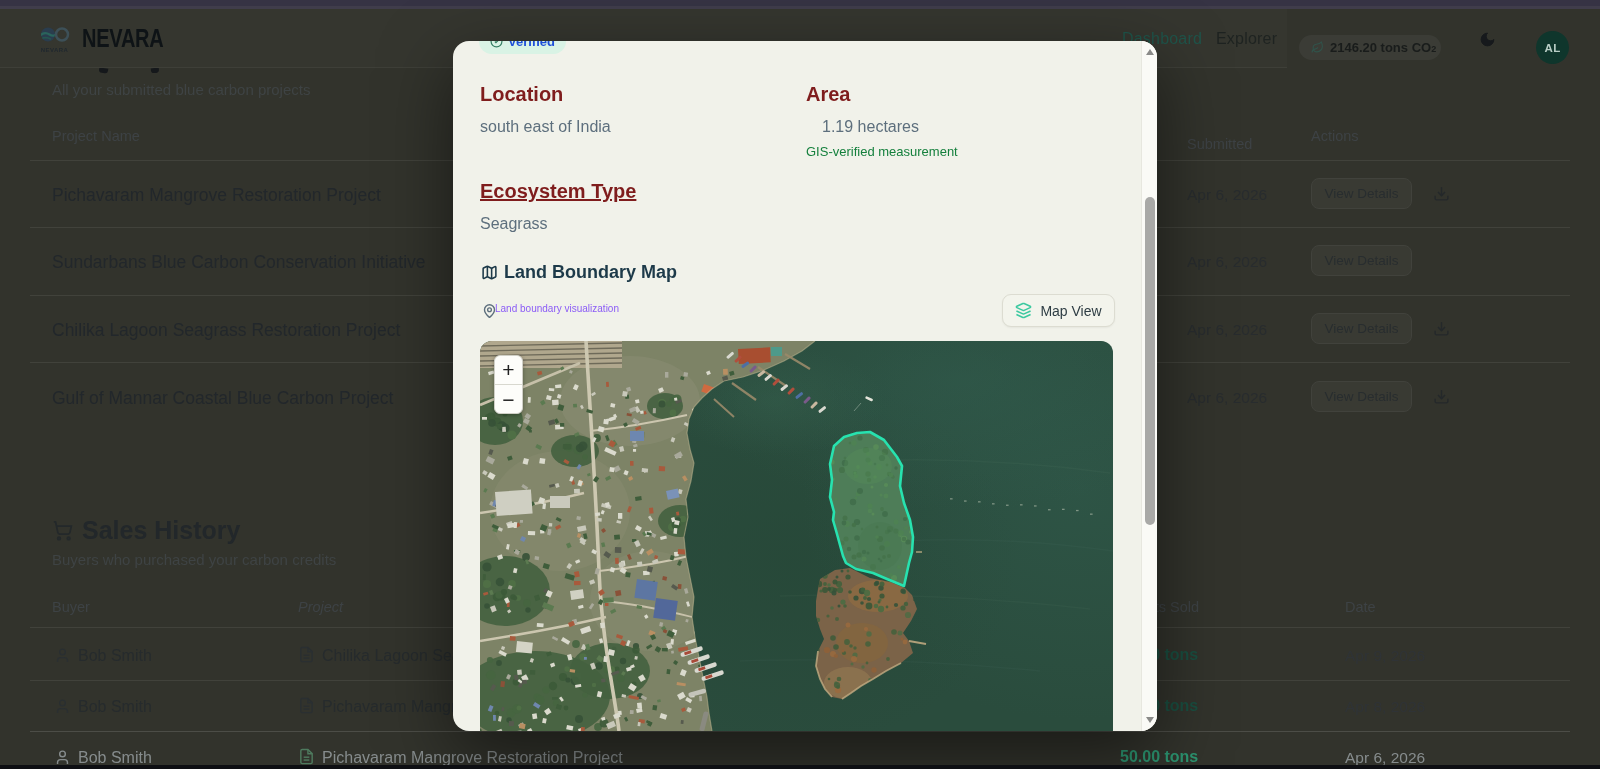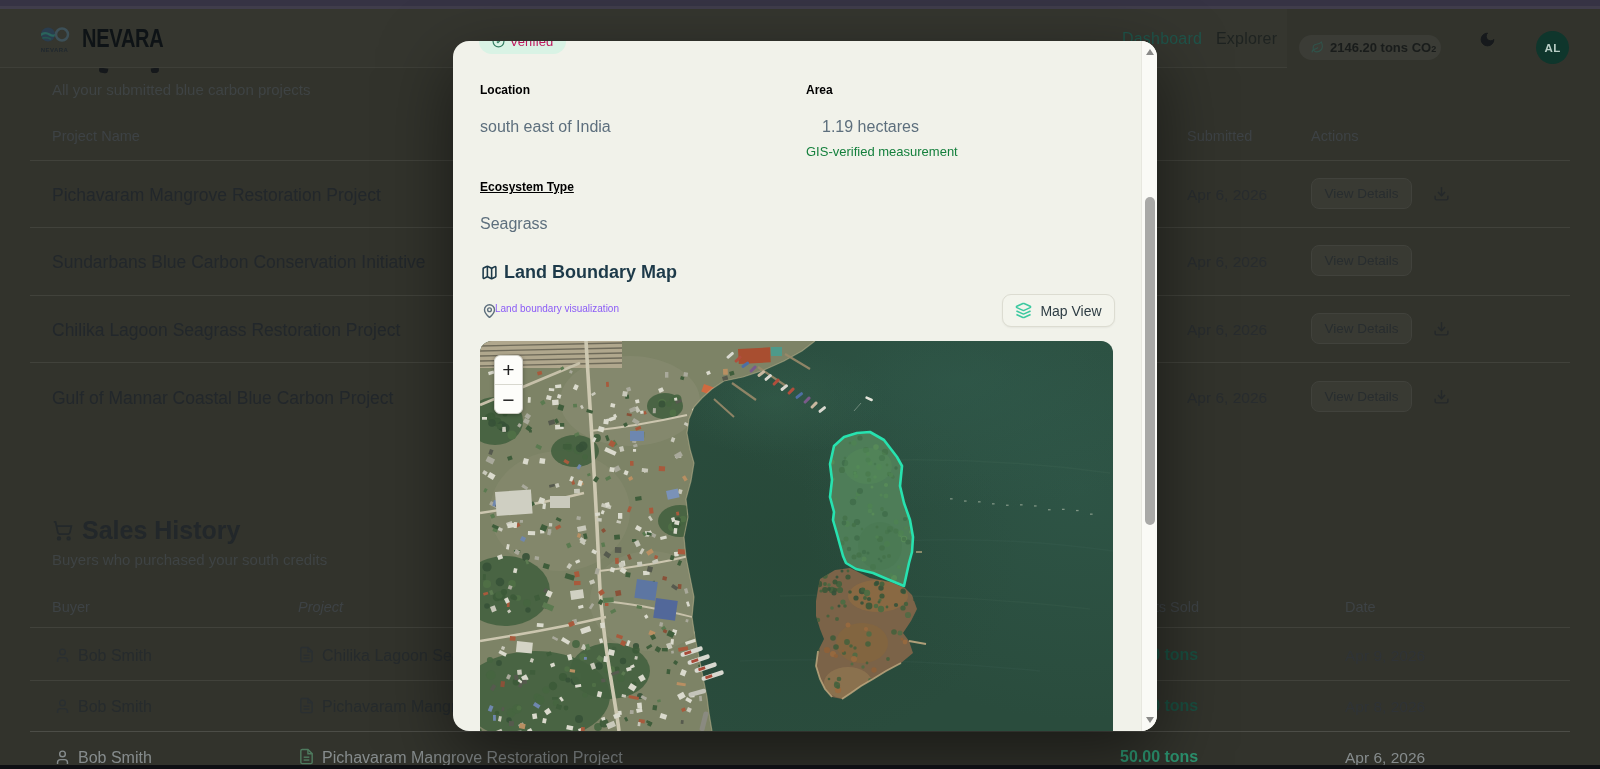--- a/index.html
+++ b/index.html
@@ -32,7 +32,7 @@
   .mlabel { position:absolute; font-size:12px; font-weight:700; color:#000000; }
   .mval   { position:absolute; font-size:16px; color:#5d6f7d; }
   #badge { position:absolute; left:26px; top:-12px; width:87px; height:25px; background:#d9f3e5; border-radius:13px;
-           display:flex; align-items:center; justify-content:center; gap:5px; color:#be185d; font-size:13px; font-weight:400;}
+           display:flex; align-items:center; justify-content:center; gap:5px; color:#1d4ed8; font-size:13px; font-weight:700;}
   #gis { position:absolute; left:353px; top:103px; font-size:13px; color:#15803d; }
   #lbm { position:absolute; left:51px; top:221px; font-size:18px; font-weight:700; color:#1d3a49; }
   #lbv { position:absolute; left:42px; top:262px; font-size:10px; color:#8b5cf6; }

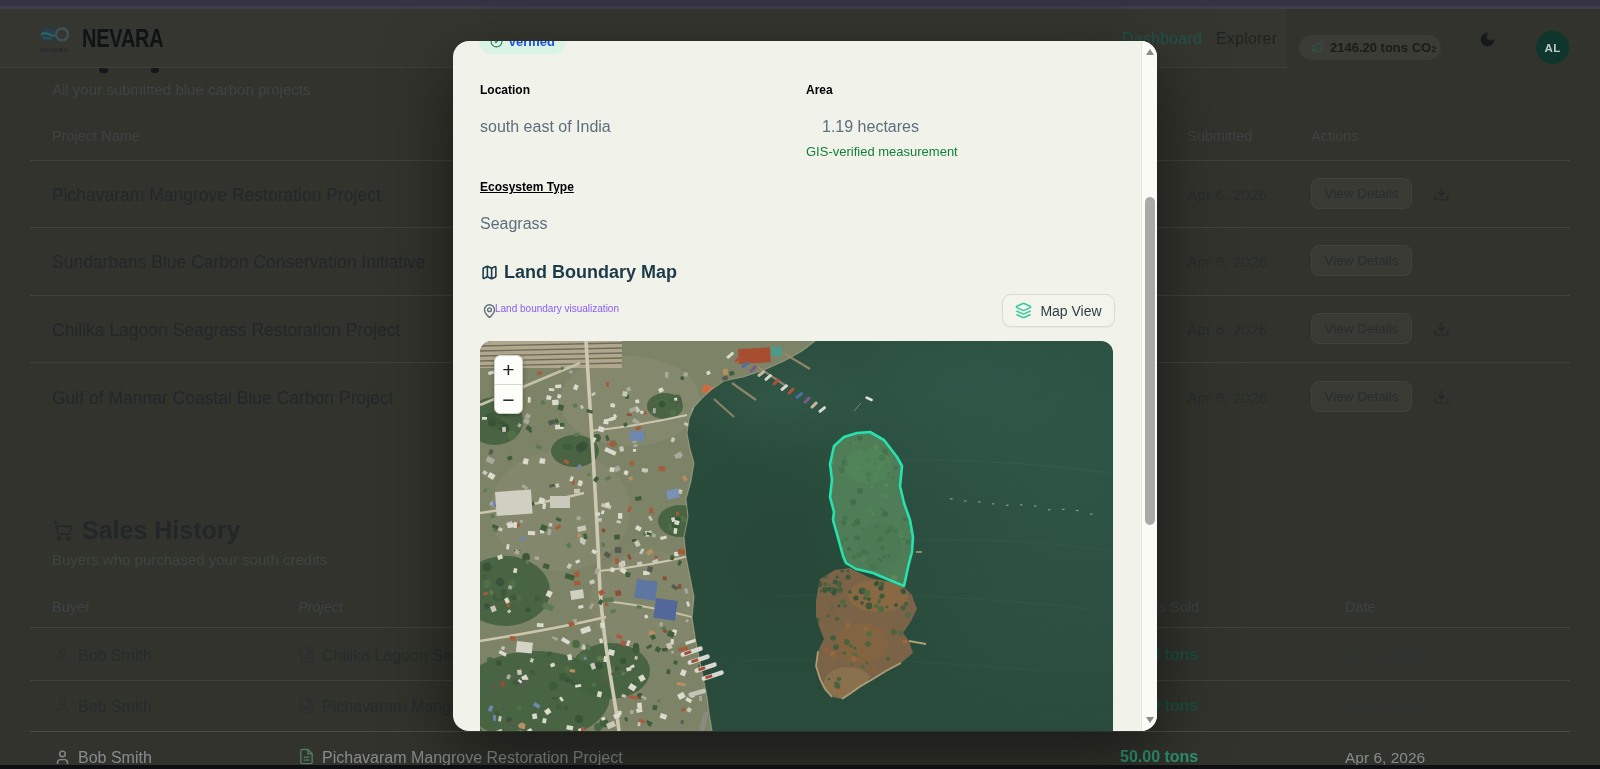--- a/index.html
+++ b/index.html
@@ -29,7 +29,7 @@
   
   #modal { left:453px; top:41px; width:704px; height:690px; background:#f1f2ea; border-radius:16px;
            overflow:hidden; box-shadow:0 24px 70px rgba(0,0,0,0.5); }
-  .mlabel { position:absolute; font-size:12px; font-weight:700; color:#000000; }
+  .mlabel { position:absolute; font-size:20px; font-weight:700; color:#7f1d1d; }
   .mval   { position:absolute; font-size:16px; color:#5d6f7d; }
   #badge { position:absolute; left:26px; top:-12px; width:87px; height:25px; background:#d9f3e5; border-radius:13px;
            display:flex; align-items:center; justify-content:center; gap:5px; color:#1d4ed8; font-size:13px; font-weight:700;}

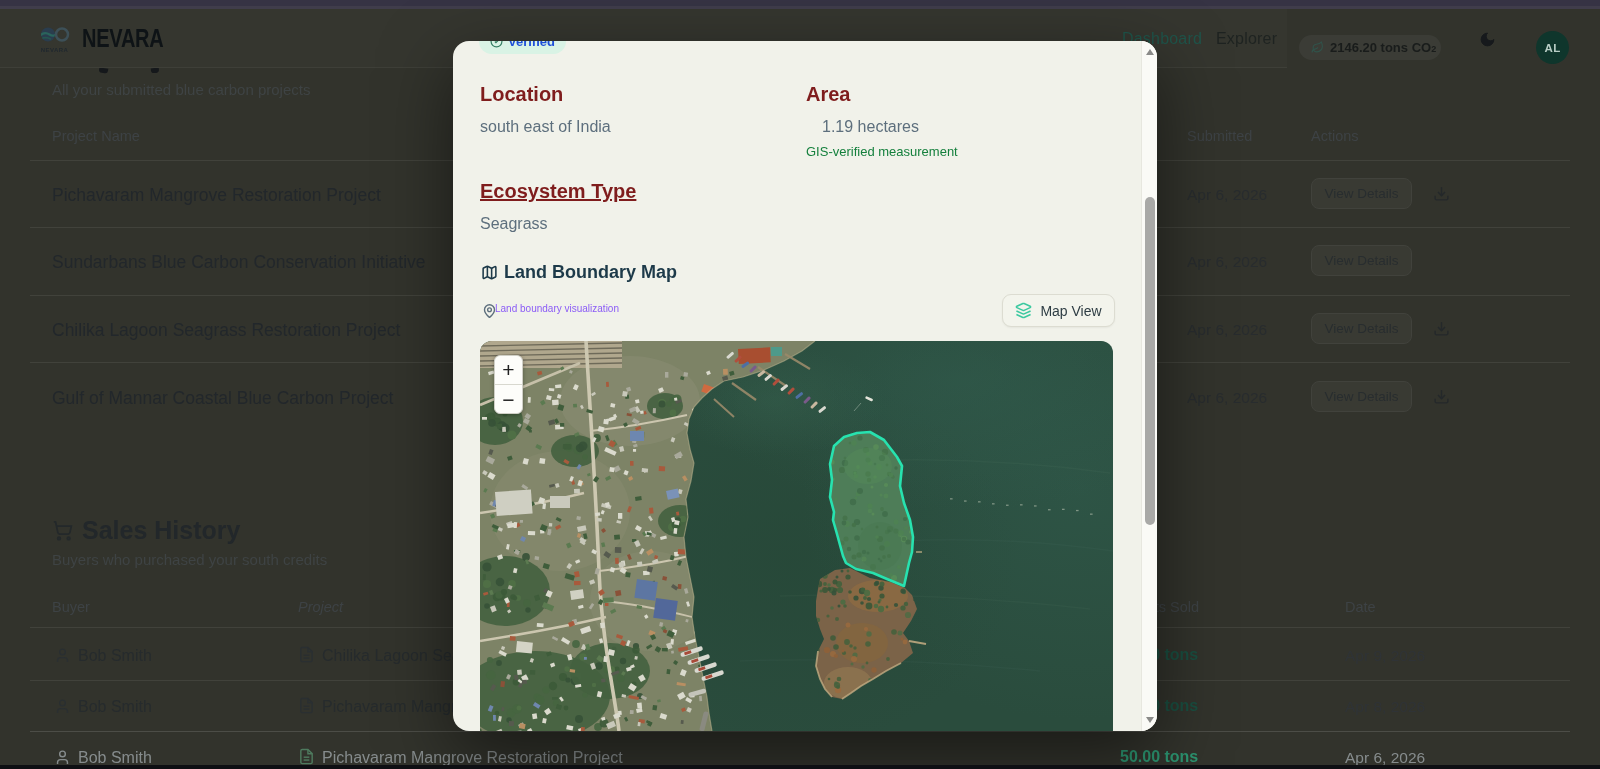--- a/index.html
+++ b/index.html
@@ -70,7 +70,7 @@
   <div class="abs" style="left:121px; top:18px; width:8px; height:5px; background:#15181b; border-radius:0 0 3px 3px; transform:rotate(-6deg);"></div>
   <div class="abs muted" style="left:22px; top:31px; font-size:15px;">All your submitted blue carbon projects</div>
   <div class="th" style="left:22px; top:78px;">Project Name</div>
-  <div class="th" style="left:1157px; top:78px;">Submitted</div>
+  <div class="th" style="left:1157px; top:86px;">Submitted</div>
   <div class="th" style="left:1281px; top:78px;">Actions</div>
   <div class="divline" style="top:110px;"></div>
   <div class="divline" style="top:177px;"></div>

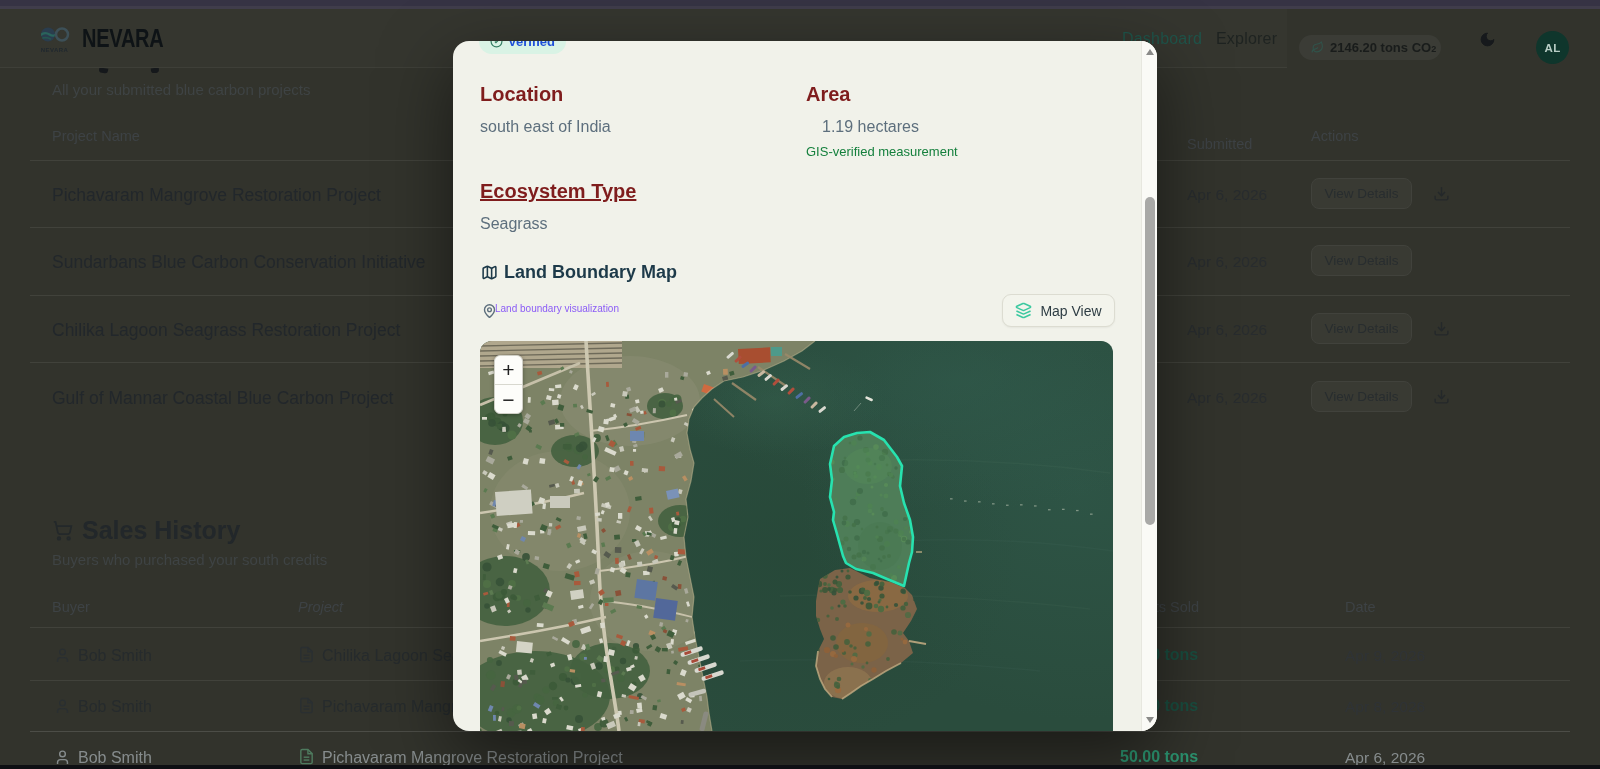--- a/index.html
+++ b/index.html
@@ -112,7 +112,7 @@
       <path d="M2.05 2.05h2l2.66 12.42a2 2 0 0 0 2 1.58h9.78a2 2 0 0 0 1.95-1.57l1.65-7.43H5.12"></path>
     </svg>
   <div class="abs" style="left:52px; top:22px; font-size:25px; font-weight:700; color:#22272a;">Sales History</div>
-  <div class="abs muted" style="left:22px; top:57px; font-size:15px;">Buyers who purchased your south credits</div>
+  <div class="abs muted" style="left:22px; top:57px; font-size:15px;">Buyers who purchased your carbon credits</div>
   <div class="th" style="left:22px; top:105px;">Buyer</div>
   <div class="th" style="left:268px; top:105px;font-style:italic;">Project</div>
   <div class="th" style="left:1090px; top:105px;">Credits Sold</div>

